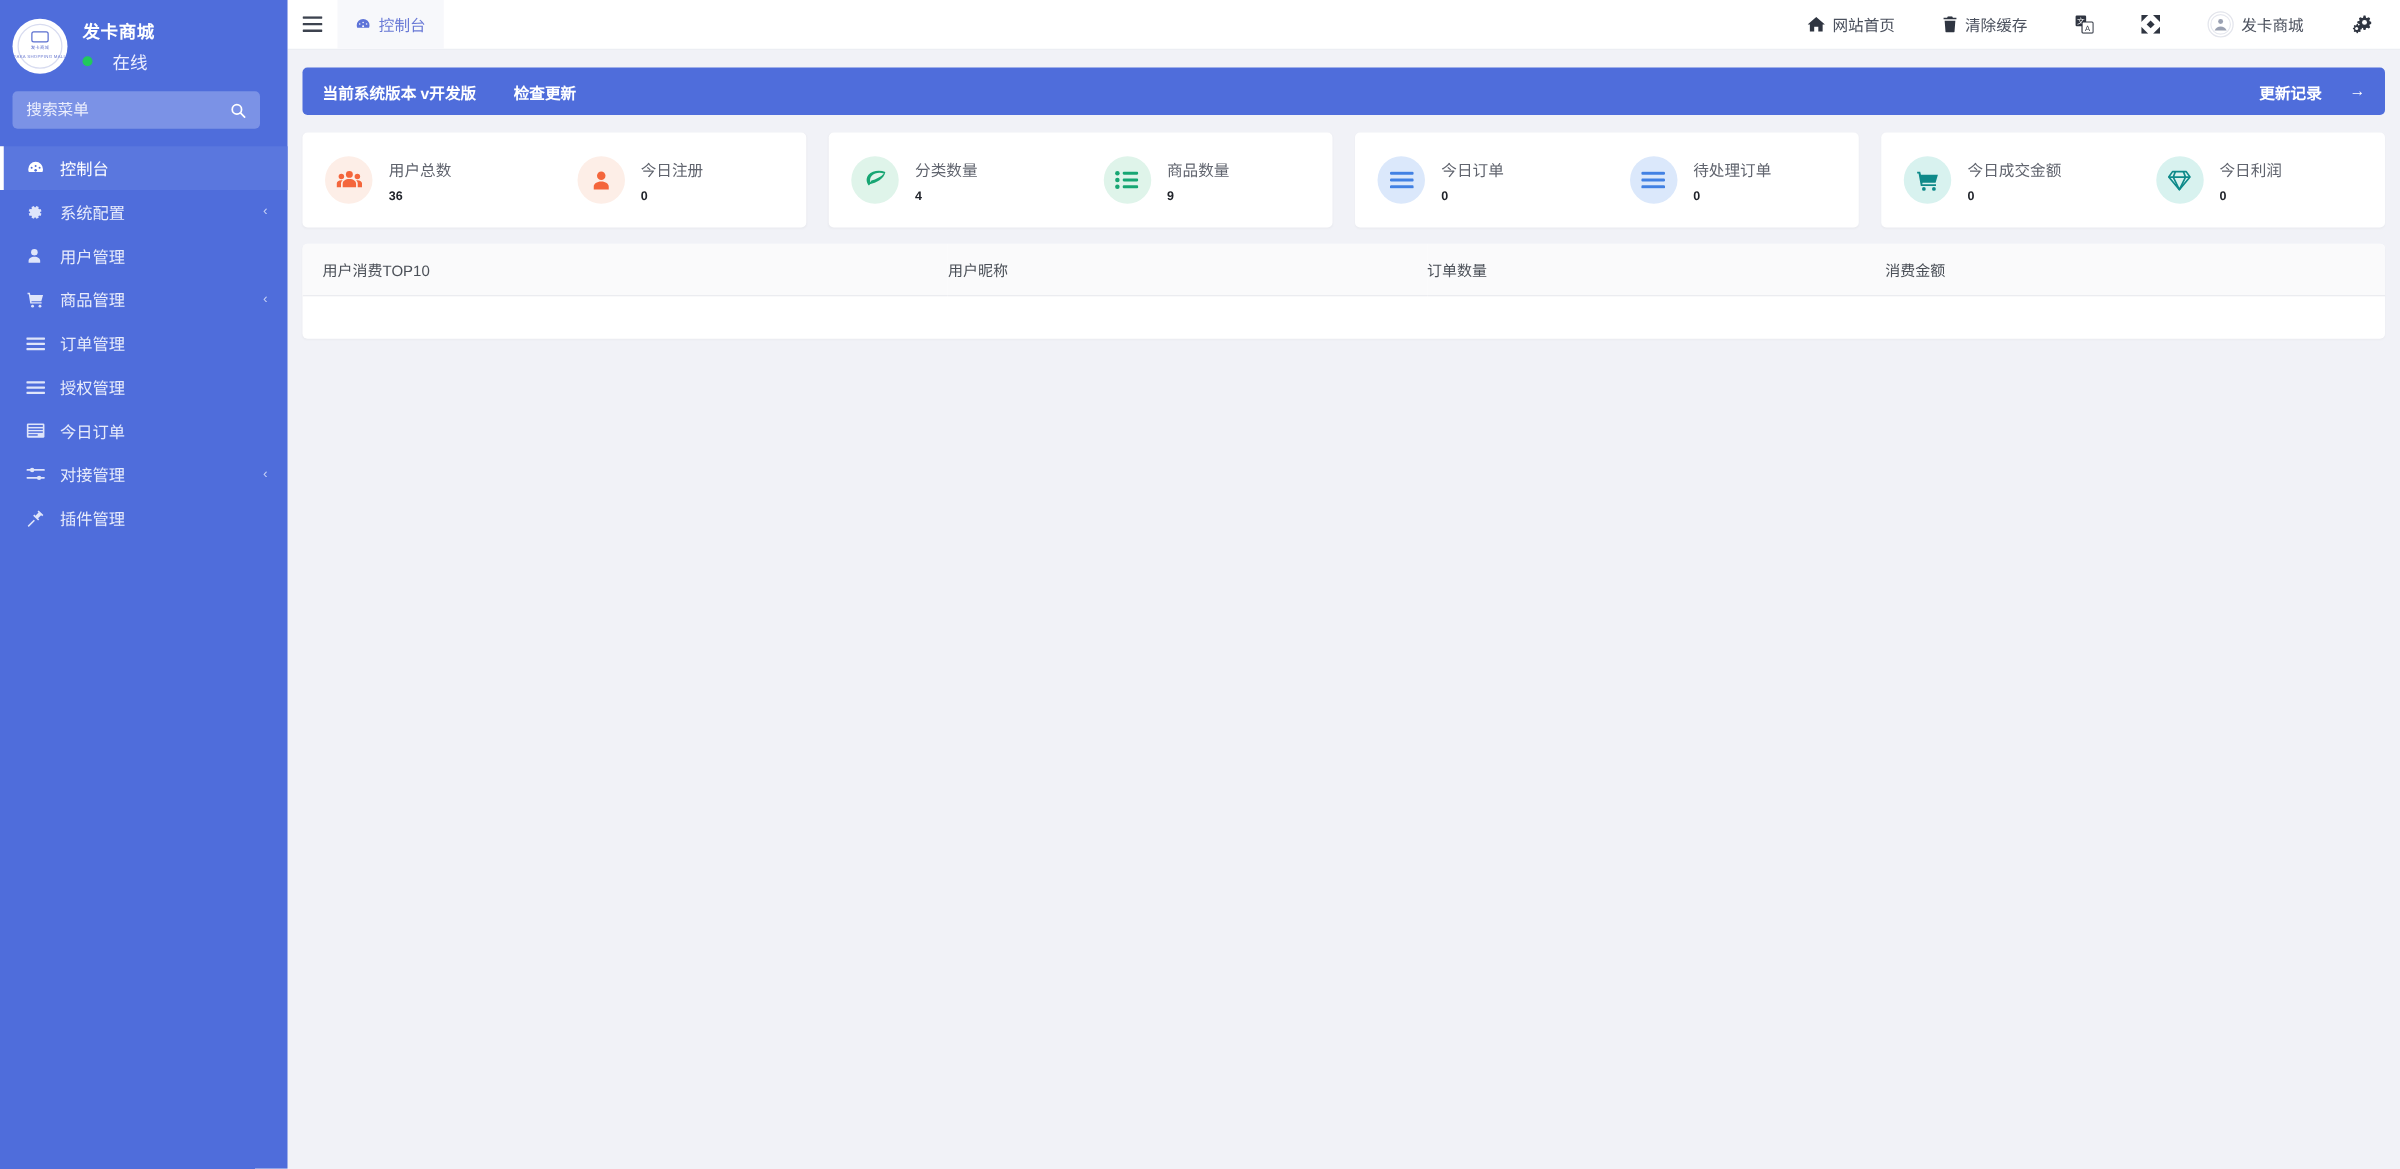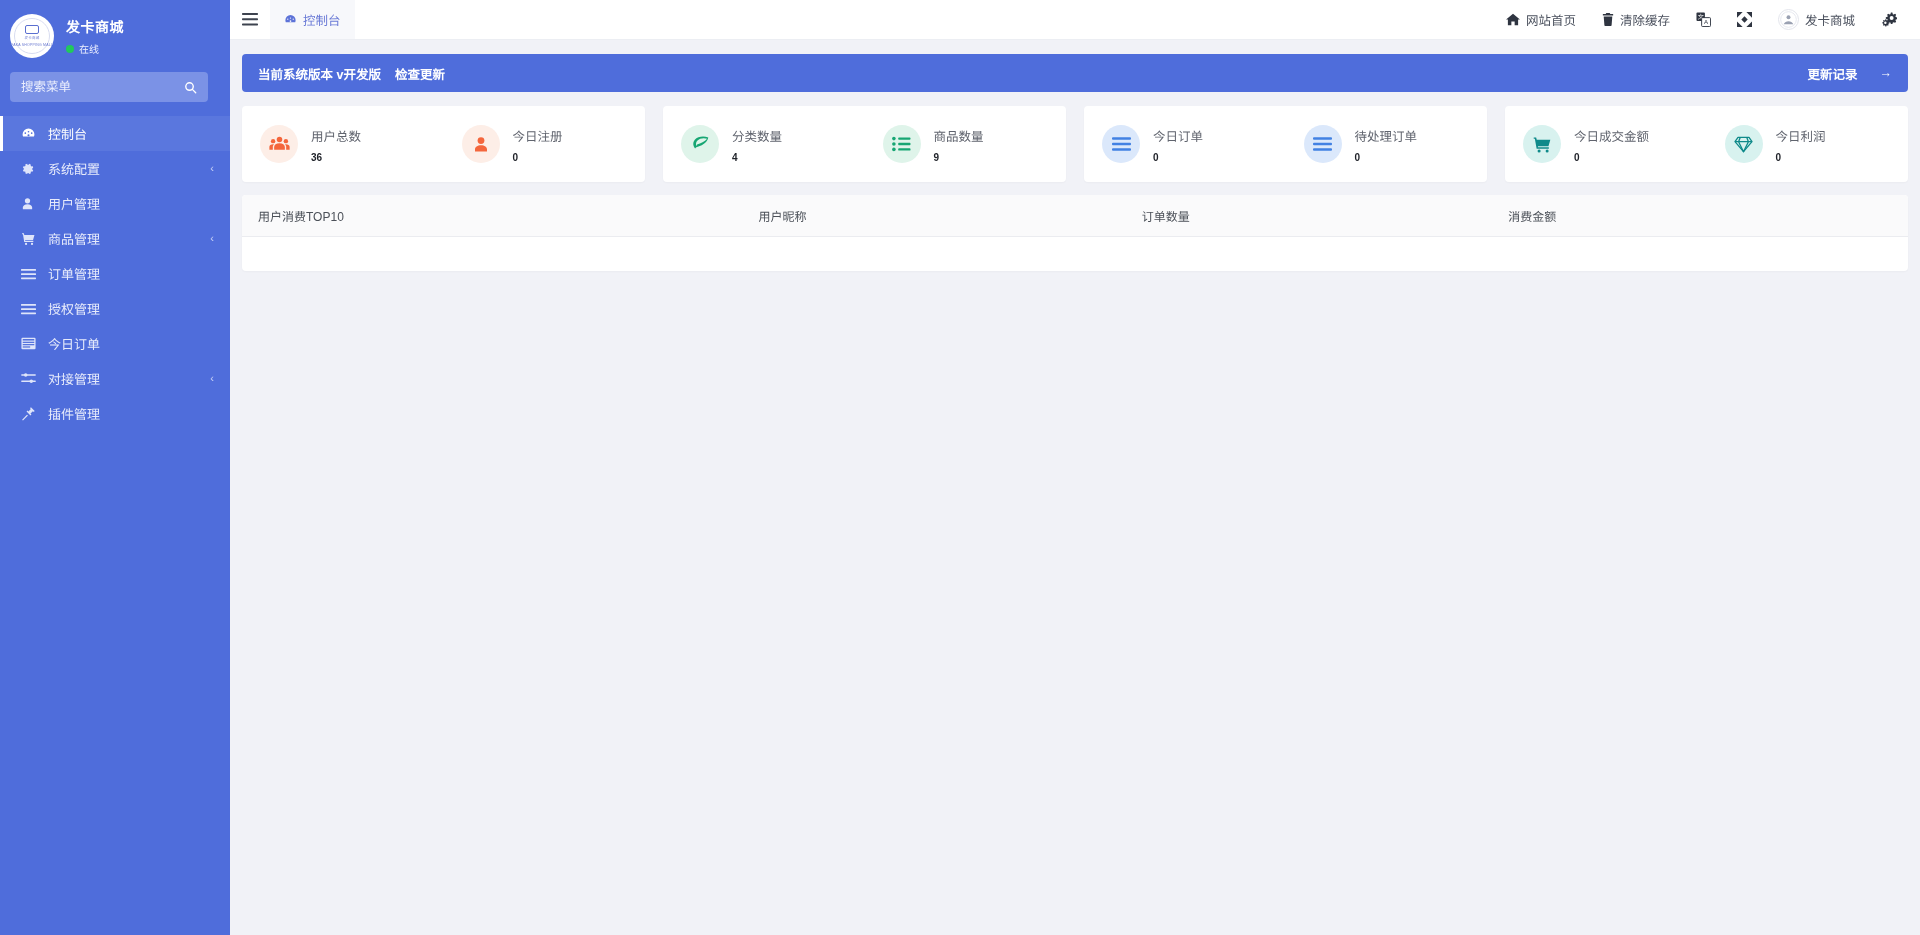--- a/index.html
+++ b/index.html
@@ -126,7 +126,7 @@
   .tab .t-ico { font-size: 12px; display: flex; align-items: center; }
   .topbar-right {
     margin-left: auto; display: flex; align-items: center;
-    gap: 0px; padding-right: 10px;
+    gap: 12px; padding-right: 10px;
   }
   .tb-item {
     display: flex; align-items: center; gap: 6px;

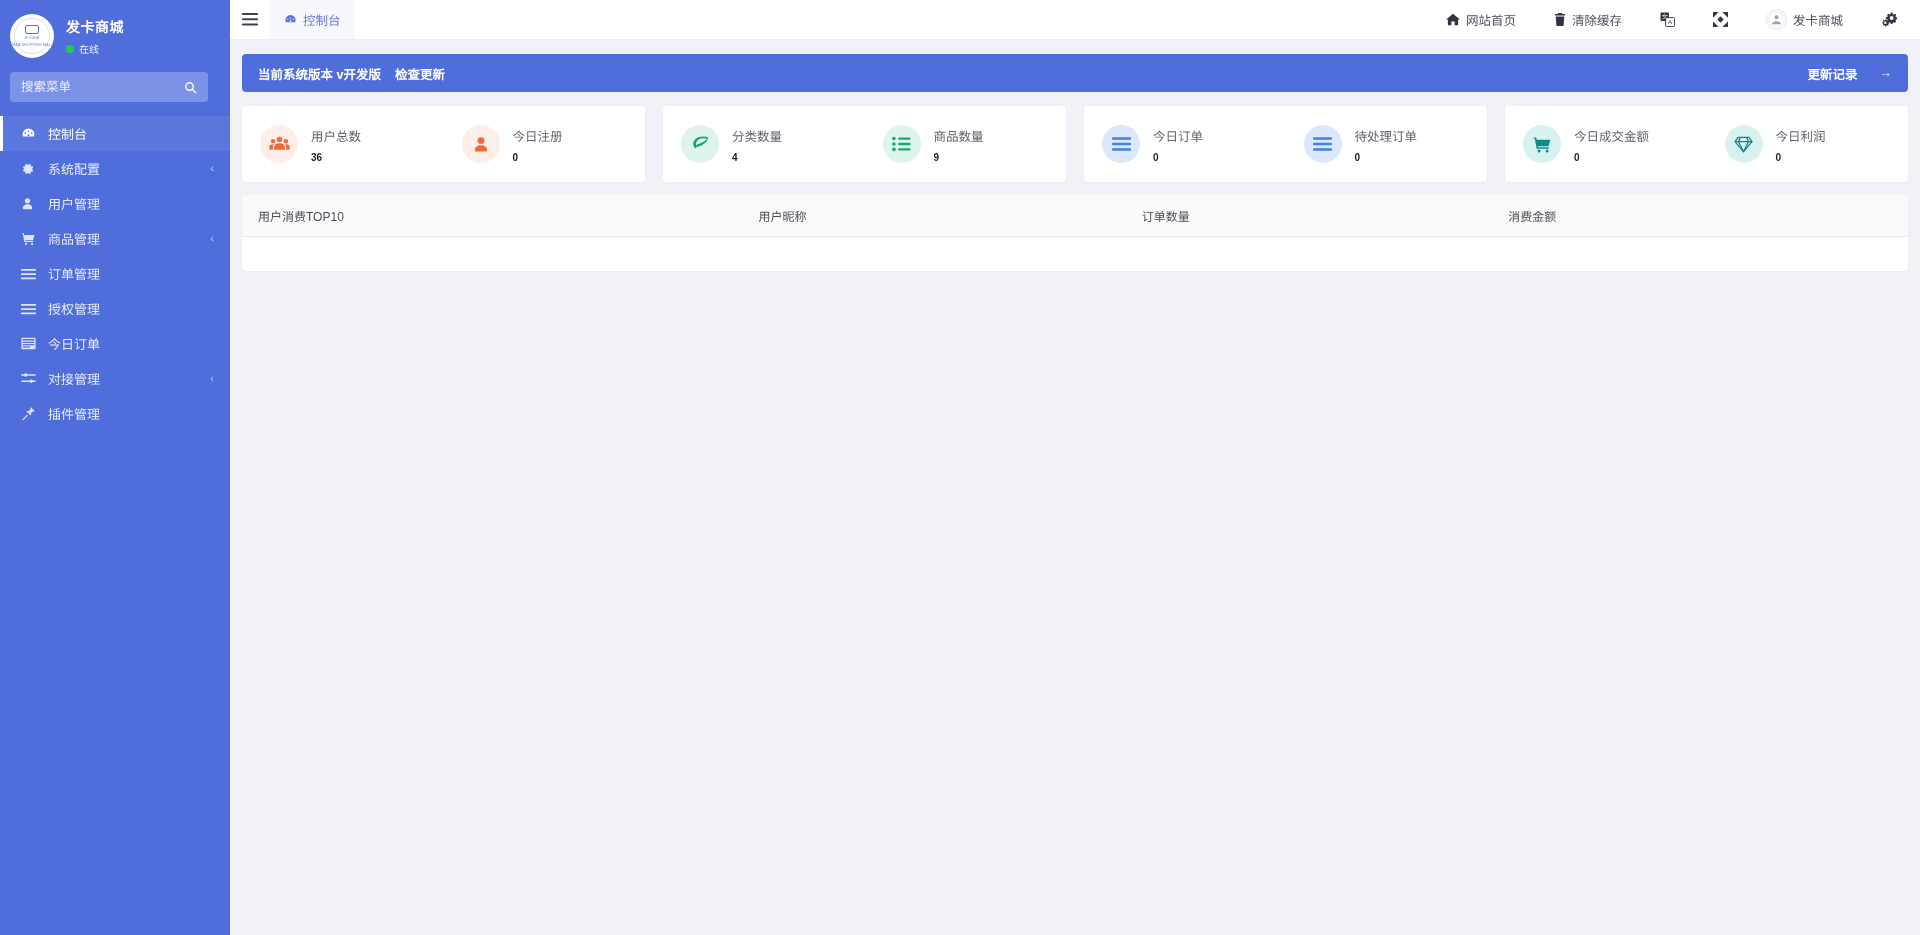--- a/index.html
+++ b/index.html
@@ -56,7 +56,7 @@
     width: 8px; height: 8px; border-radius: 50%; background: #21c95b;
     display: inline-block;
   }
-  .brand-status-text { color: #eef0ff; font-size: 10px; }
+  .brand-status-text { color: #eef0ff; font-size: 14px; margin-left: 11px; }
 
   .search-wrap { padding: 0 22px 8px 10px; }
   .search-box {

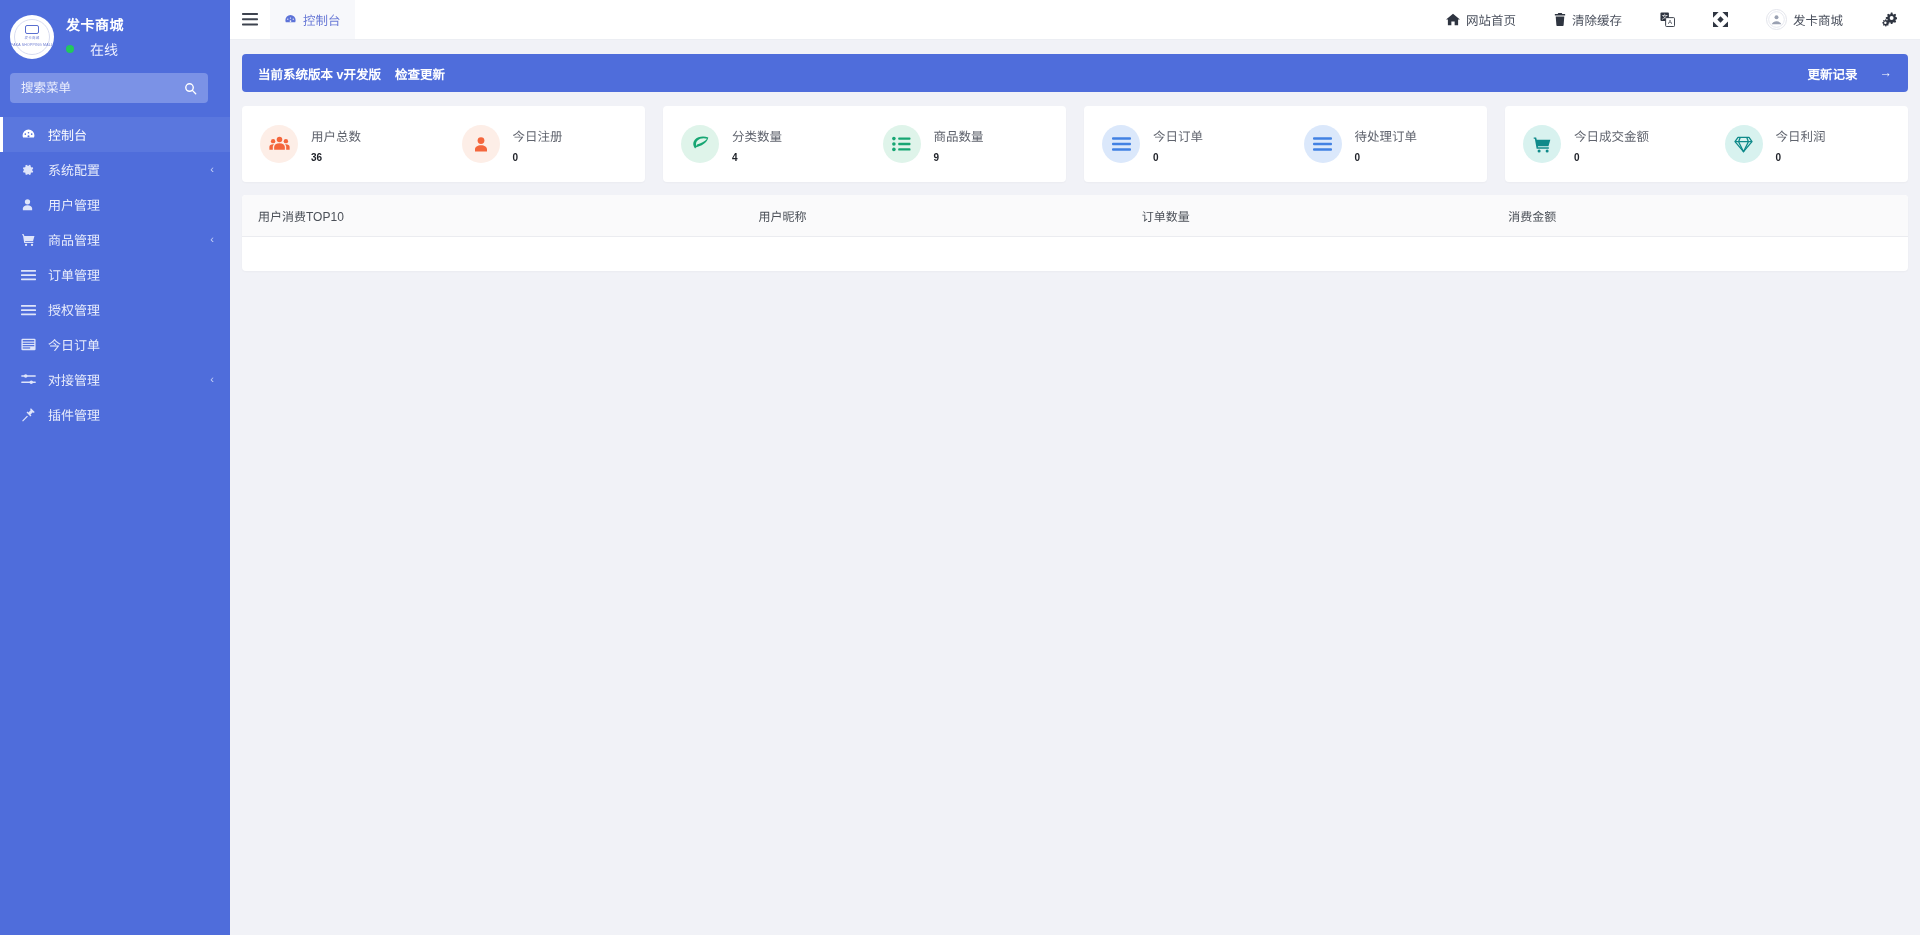--- a/index.html
+++ b/index.html
@@ -151,7 +151,7 @@
     padding: 0 16px; color: #ffffff;
     margin-bottom: 14px;
   }
-  .notice-left { font-size: 12.5px; font-weight: bold; display: flex; gap: 14px; }
+  .notice-left { font-size: 12.5px; font-weight: bold; display: flex; gap: 30px; }
   .notice-left .upd { cursor: pointer; }
   .notice-right {
     margin-left: auto; font-size: 12.5px; font-weight: bold; cursor: pointer;

